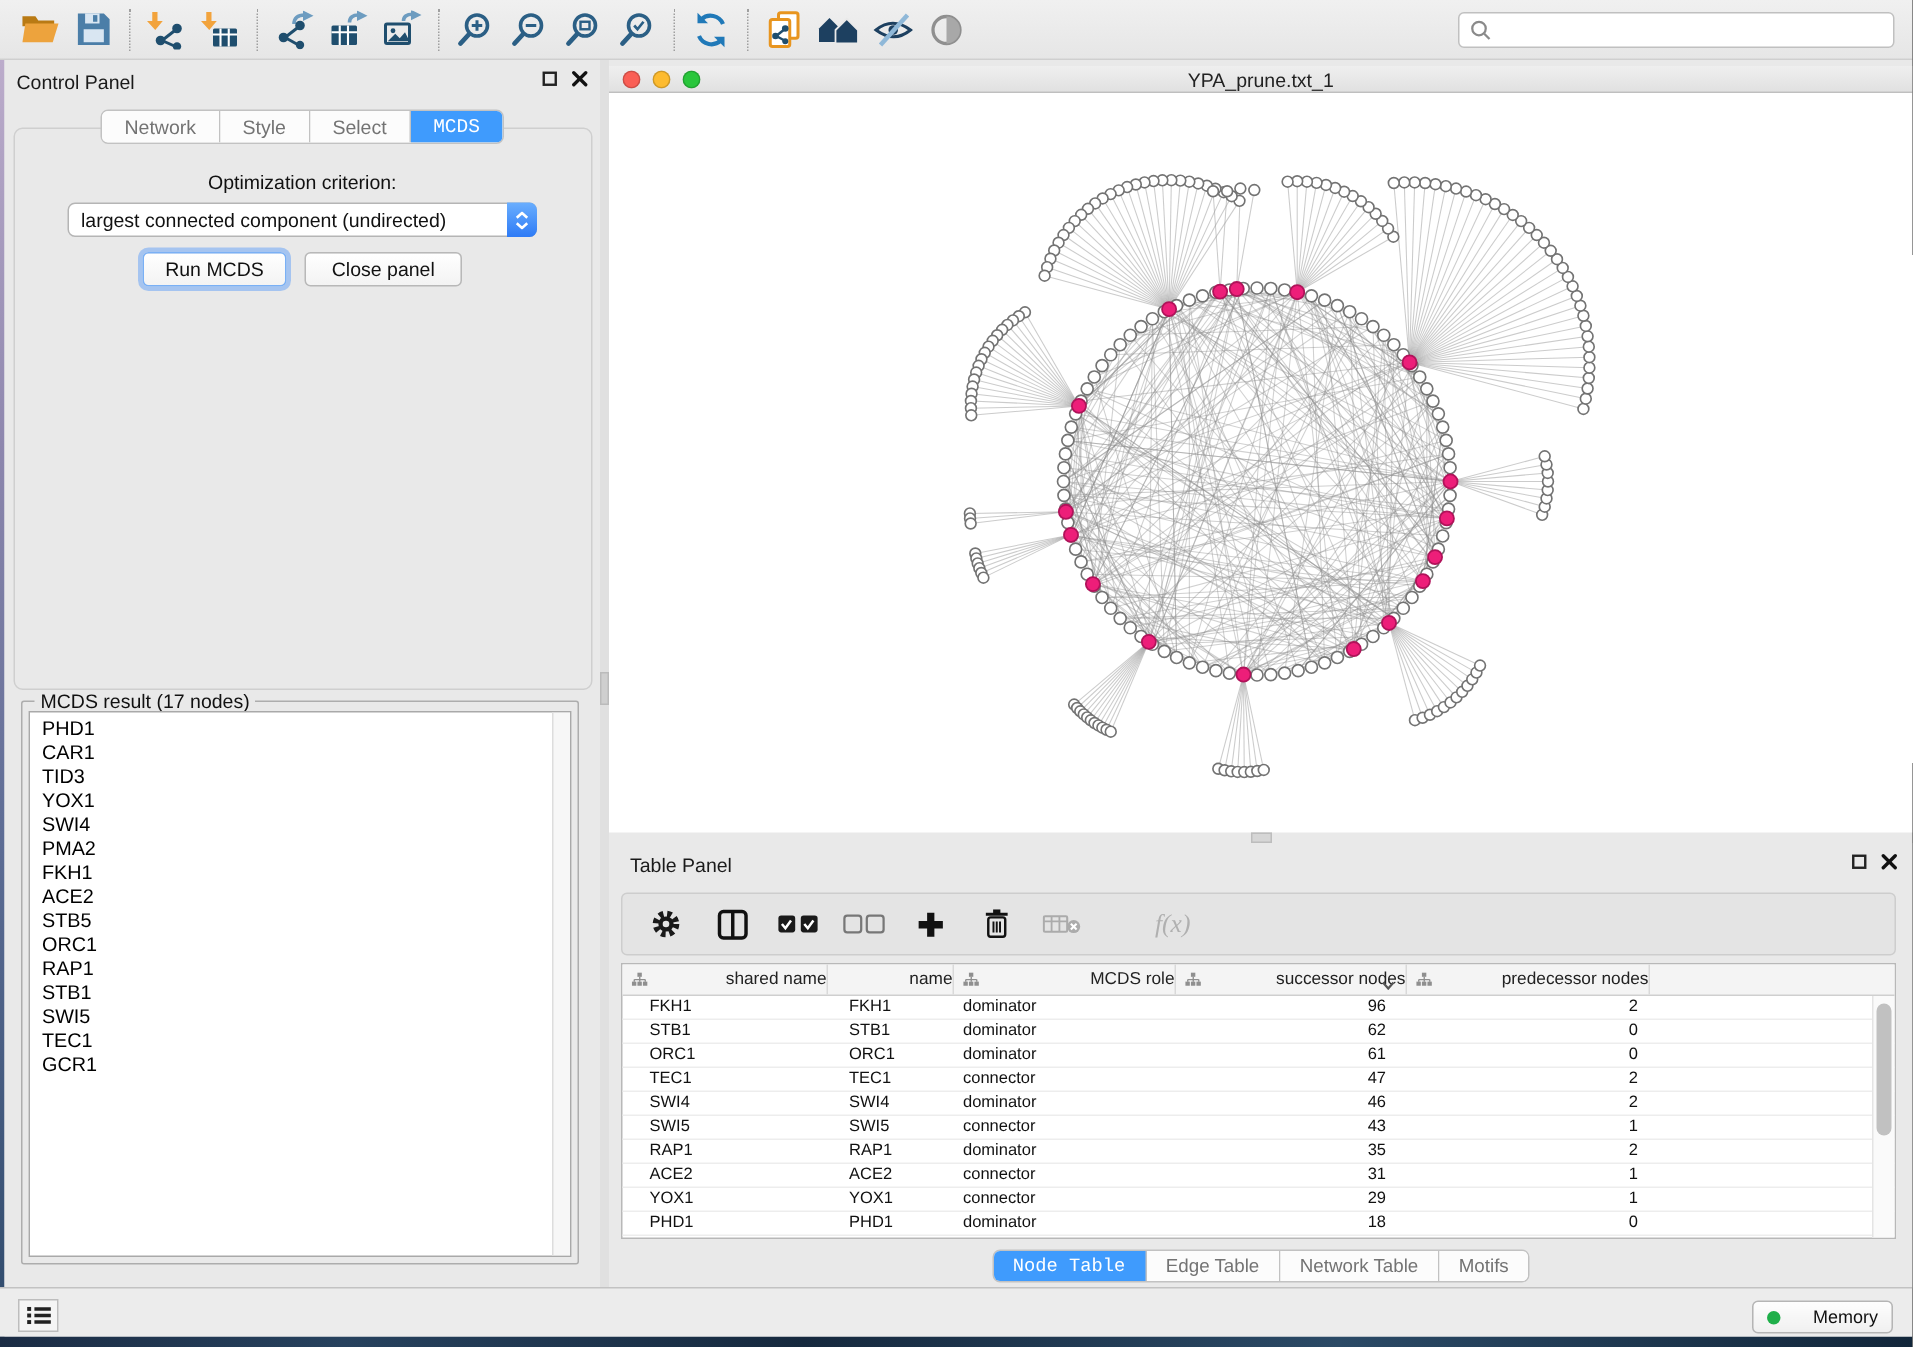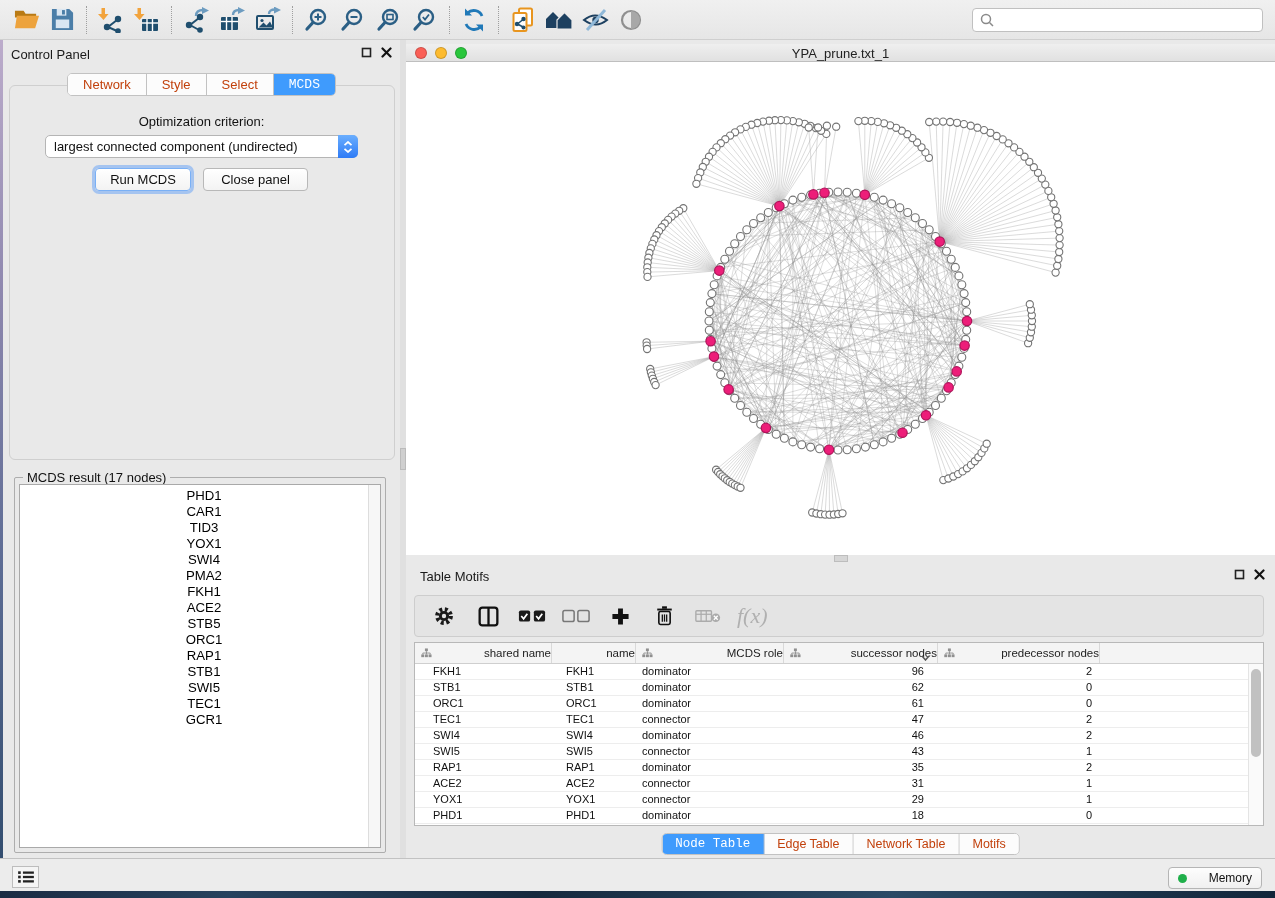--- a/index.html
+++ b/index.html
@@ -30,7 +30,7 @@
   .panel-icons { position:absolute; right:8px; top:7px; display:flex; gap:9px; }
   .ctl-tabs { position:absolute; left:0; top:33px; width:100%; display:flex; justify-content:center; z-index:2; }
   .seg { display:inline-flex; border:1px solid #c2c2c2; border-radius:5px; overflow:hidden; background:#fcfcfc; }
-  .seg .tab { padding:3px 15px; font-size:13px; color:#c2410c; border-right:1px solid #c2c2c2; background:#fcfcfc; }
+  .seg .tab { padding:3px 15px; font-size:13px; color:#737373; border-right:1px solid #c2c2c2; background:#fcfcfc; }
   .seg .tab:last-child { border-right:none; }
   .seg .tab.active { background:#3f9bfd; color:#fff;font-family:Liberation Mono, monospace; }
   .tab-box { position:absolute; left:6px; top:45px; width:386px; height:375px;

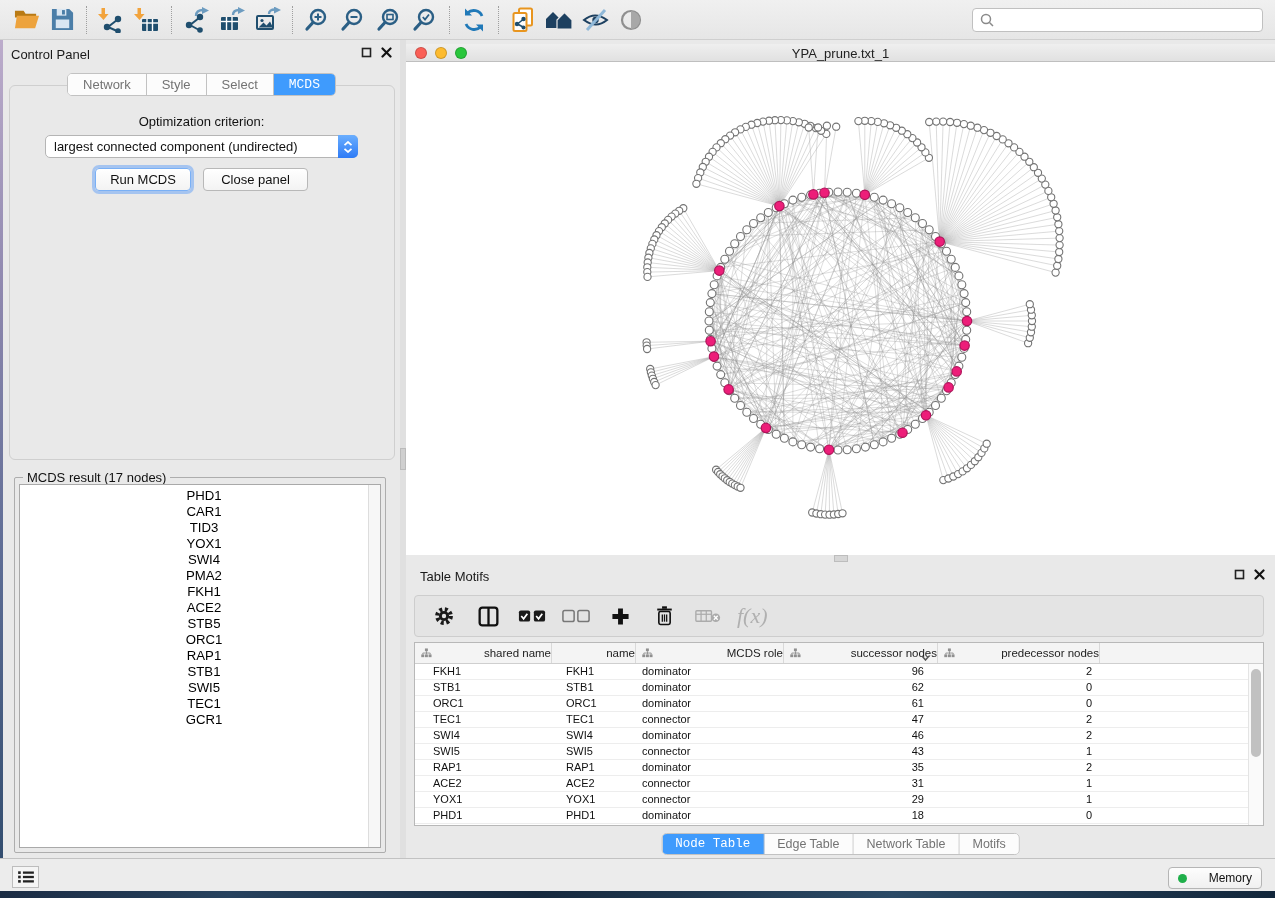--- a/index.html
+++ b/index.html
@@ -47,8 +47,8 @@
          display:flex; align-items:center; justify-content:center; font-family:inherit; }
   .btn.run { left:92px; top:128px; width:96px; border-color:#7ab0f5; box-shadow:0 0 0 3px rgba(110,165,245,.55); }
   .btn.closep { left:200px; top:128px; width:105px; }
-  .mcds-fieldset { position:absolute; left:11px; top:437px; width:372px; height:376px;
-                   border:1px solid #adadad; border-radius:2px;text-align:center; }
+  .mcds-fieldset { position:absolute; left:11px; top:427px; width:372px; height:376px;
+                   border:1px solid #adadad; border-radius:2px; }
   .mcds-legend { position:absolute; left:8px; top:-8px; background:#e9e9e9; padding:0 4px; font-size:13px; color:#111; }
   .mcds-list { position:absolute; left:4px; top:6px; right:4px; bottom:4px; background:#fff;
                border:1px solid #a9a9a9; overflow:hidden; }

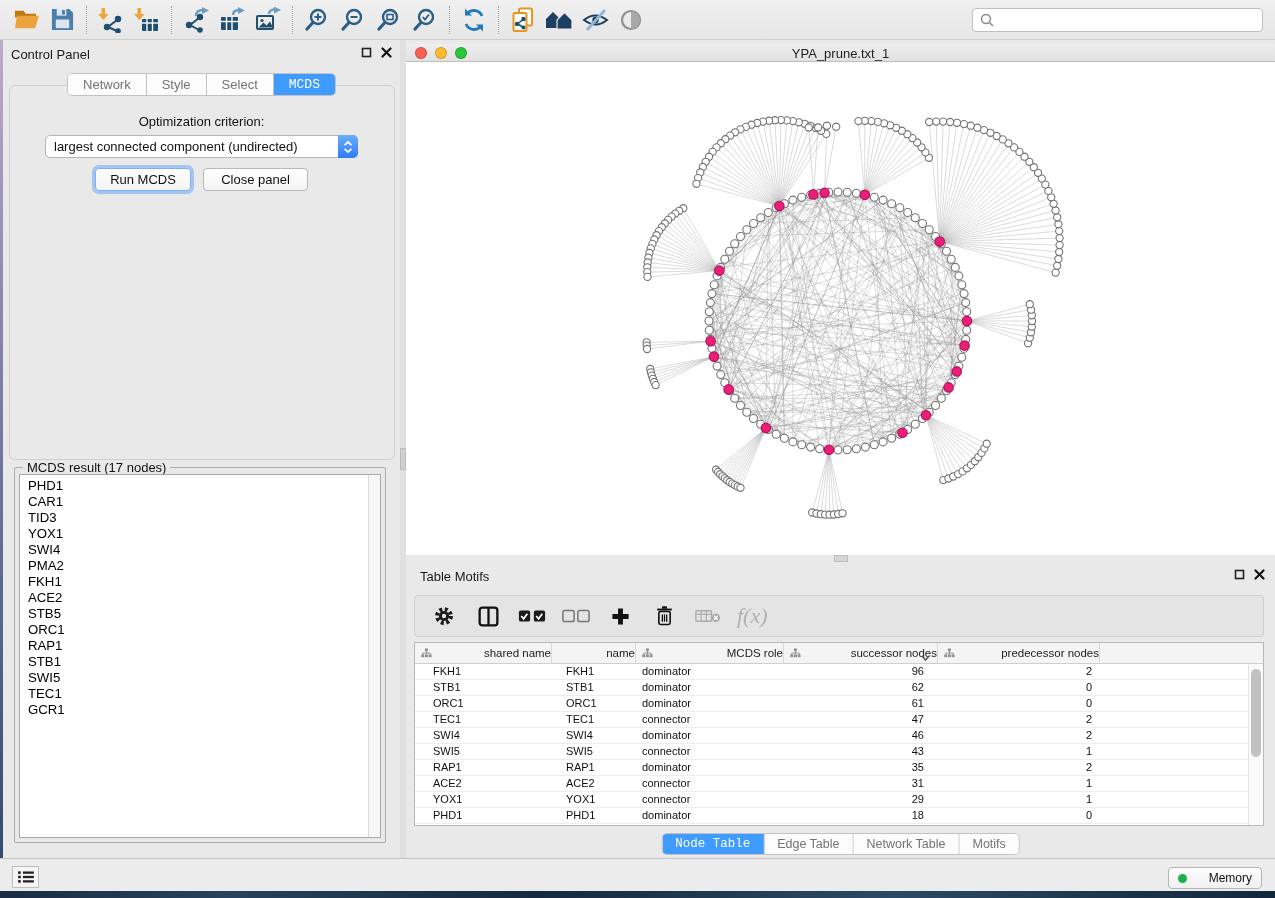--- a/index.html
+++ b/index.html
@@ -1073,7 +1073,7 @@
 
     <div class="table-panel">
       <div class="panel-titlebar">
-        <span class="panel-title" style="left:14px">Table Motifs</span>
+        <span class="panel-title" style="left:14px">Table Panel</span>
         <span class="panel-icons" style="right:10px">
           <svg width="11" height="11" viewBox="0 0 11 11">
               <rect x="1.5" y="1.5" width="8" height="8" fill="none" stroke="#222" stroke-width="1.6"></rect>

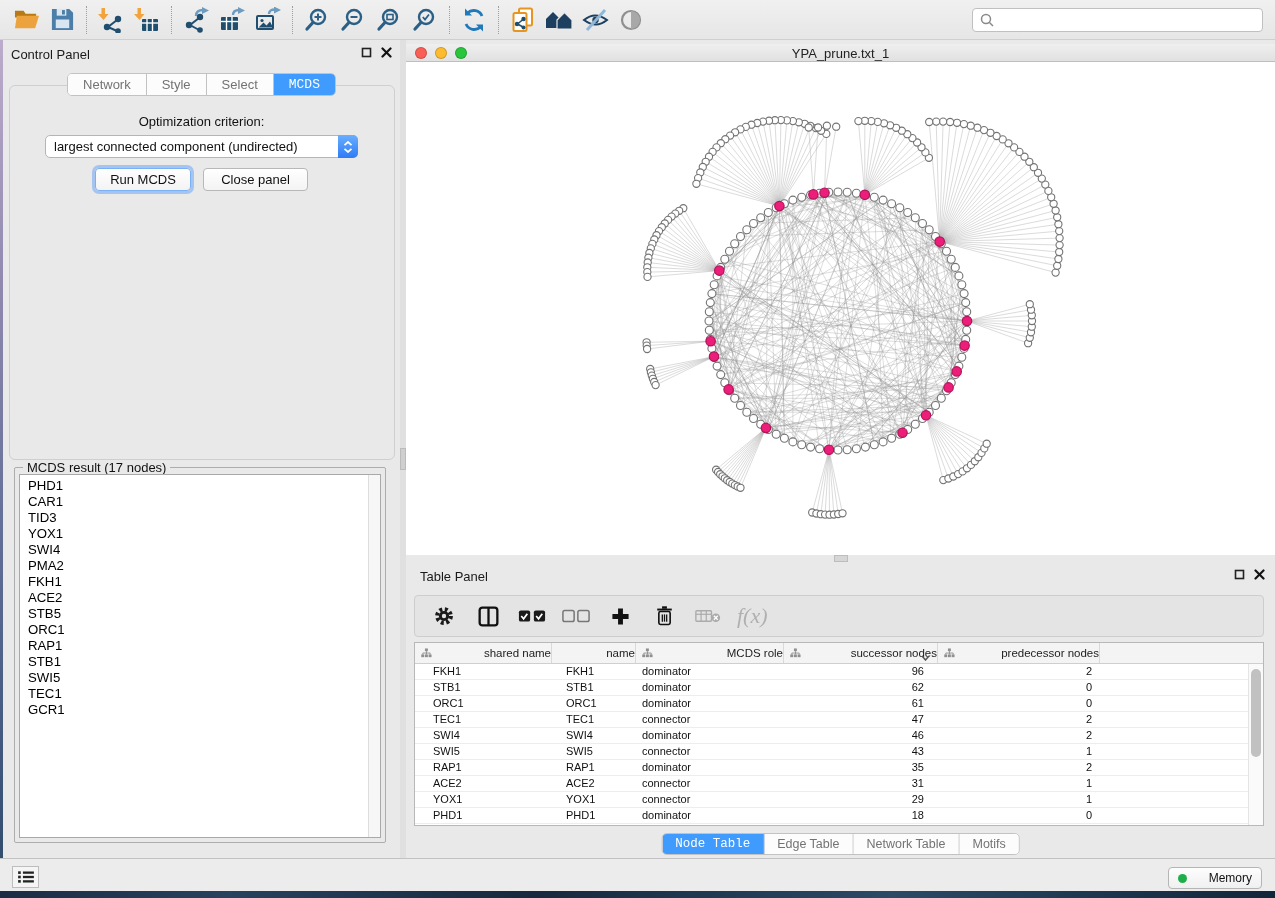--- a/index.html
+++ b/index.html
@@ -75,7 +75,7 @@
   .tp-toolbar { position:absolute; left:8px; top:33px; width:850px; height:42px; background:#e4e4e4;
                 border:1px solid #cdcdcd; border-radius:4px; display:flex; align-items:center; gap:14px; padding-left:14px; }
   .tp-btn { width:30px; height:30px; display:flex; align-items:center; justify-content:center; border:none; background:transparent; }
-  .fx { font-family:"Liberation Serif",serif; font-style:italic; font-size:22px; color:#b0b0b0; }
+  .fx { font-family:"Liberation Serif",serif; font-style:italic; font-size:17px; color:#b0b0b0;margin-left:33px; }
   .tbl { position:absolute; left:8px; top:80px; width:850px; height:184px; background:#fff; border:1px solid #b8b8b8; }
   .thead { display:flex; height:21px; background:#f4f4f4; border-bottom:1px solid #cfcfcf; }
   .th { position:relative; display:flex; align-items:center; justify-content:flex-end;

